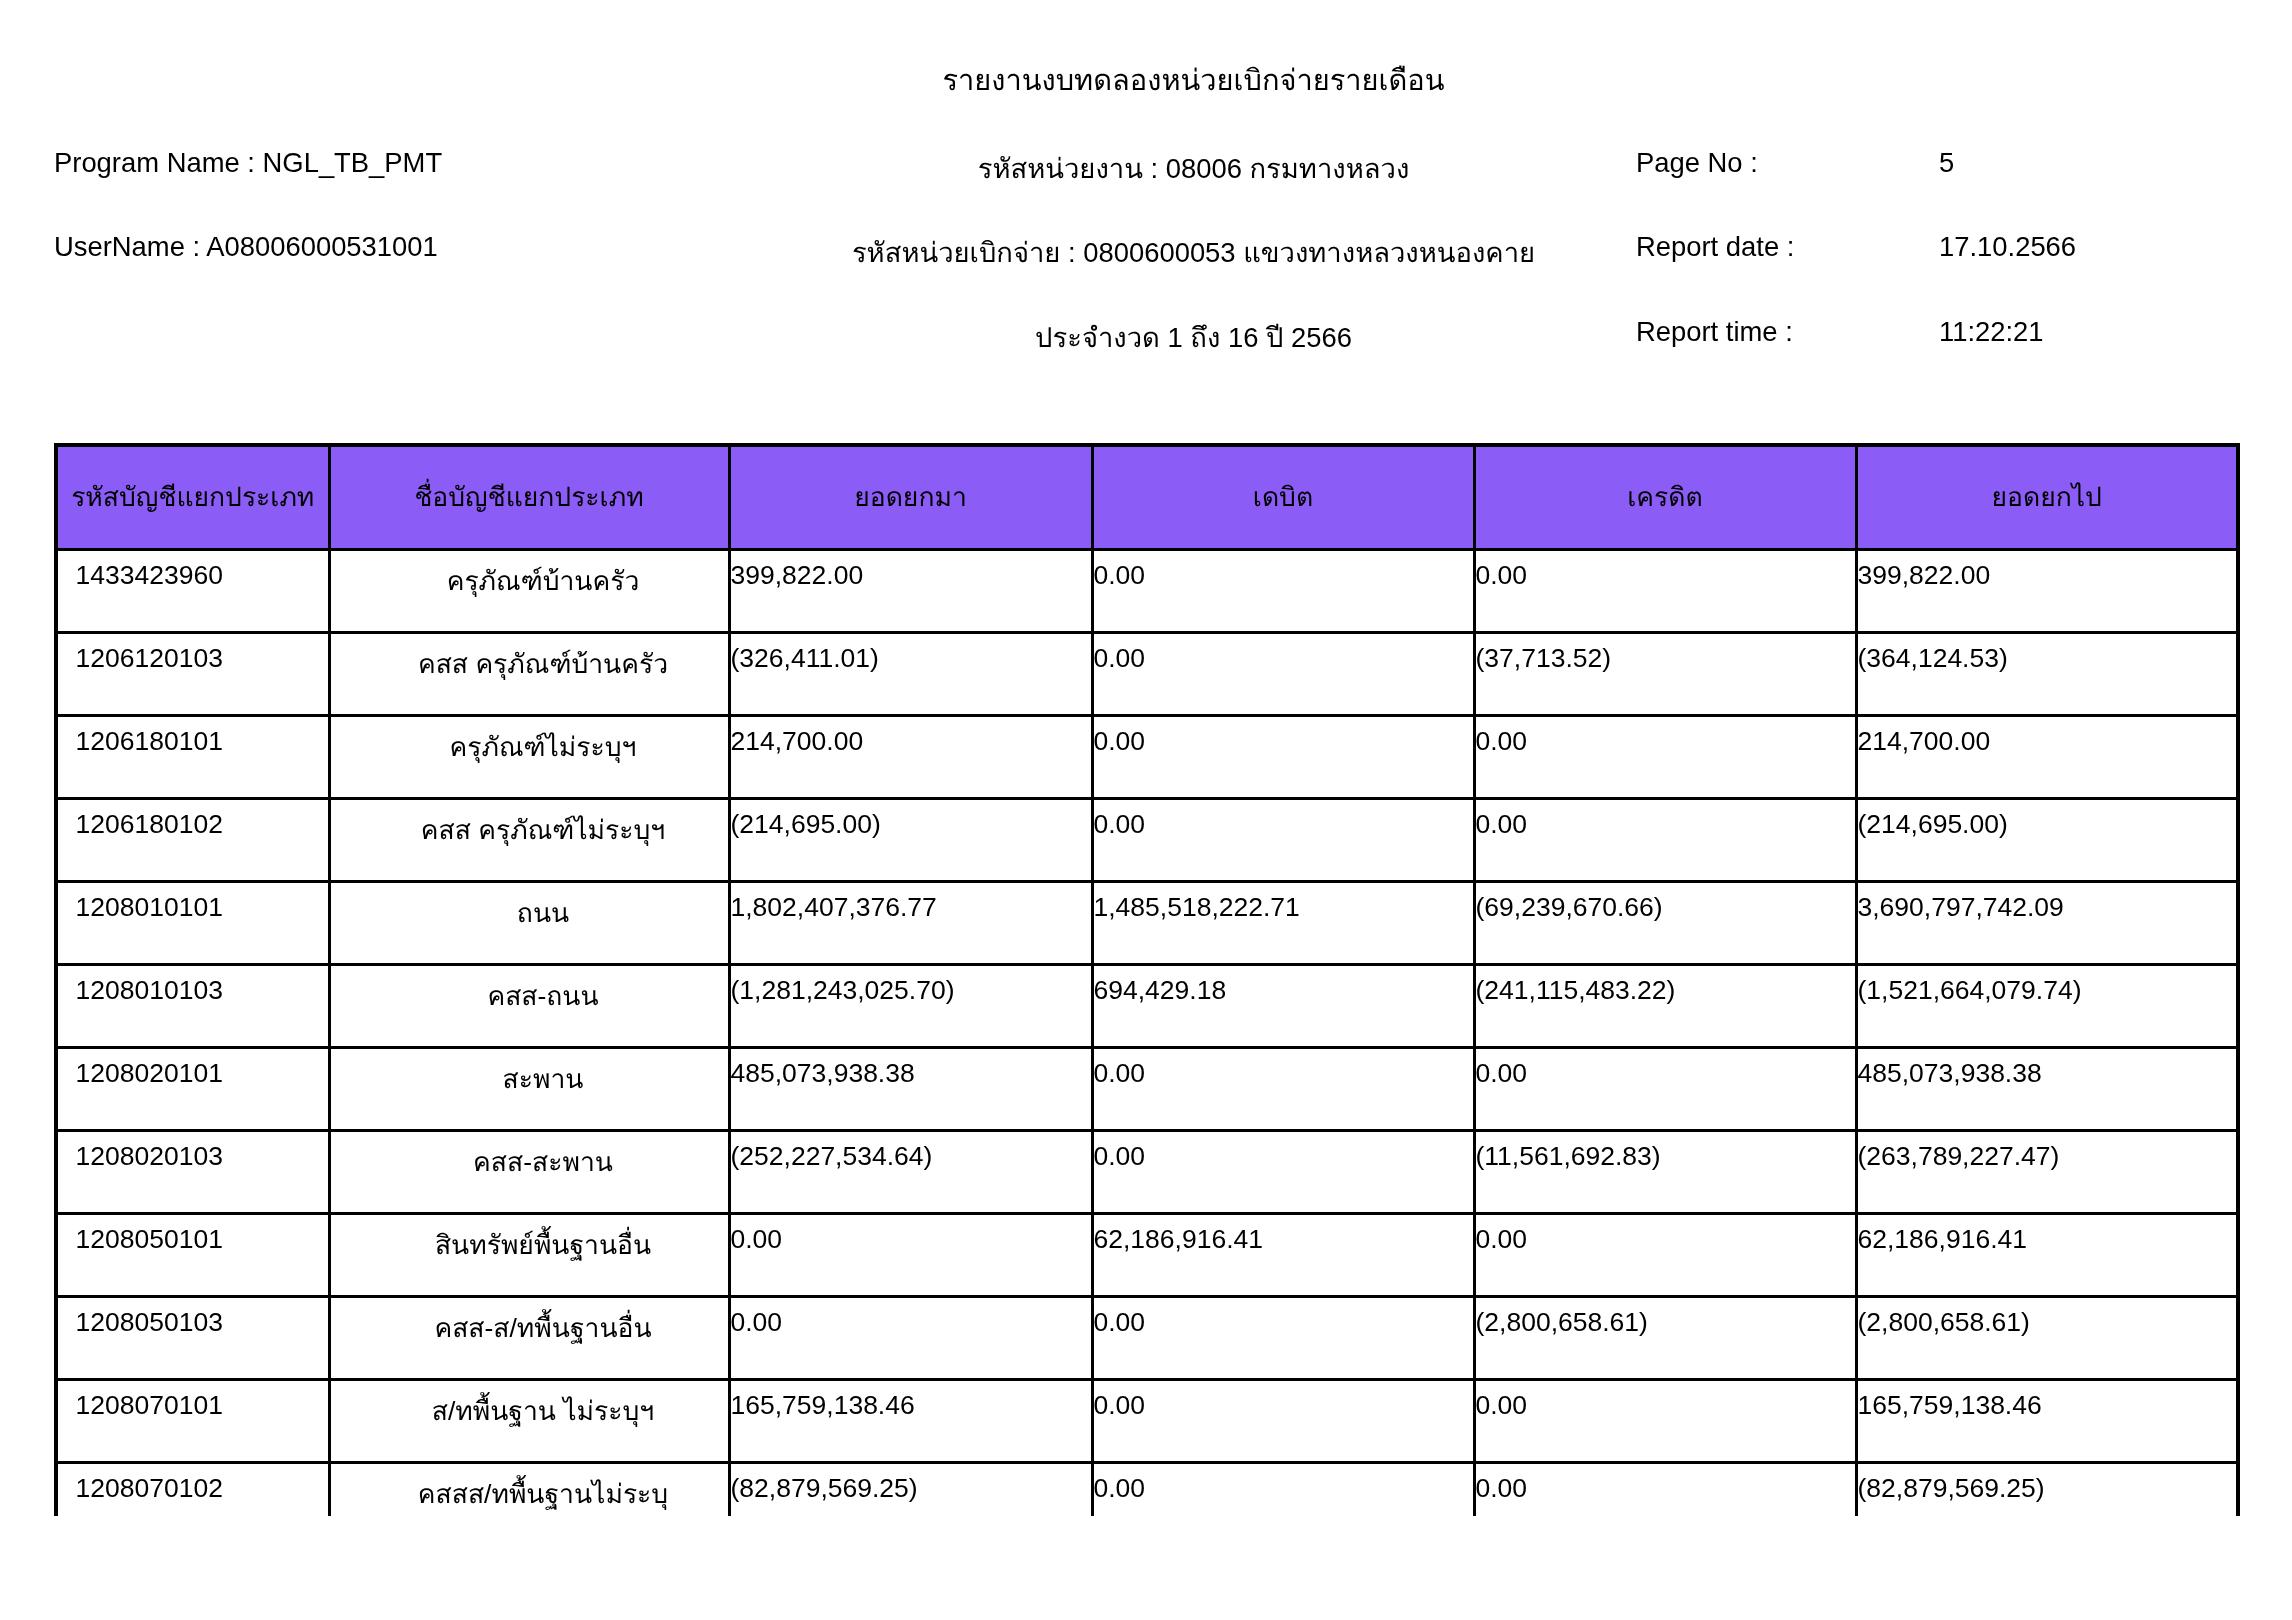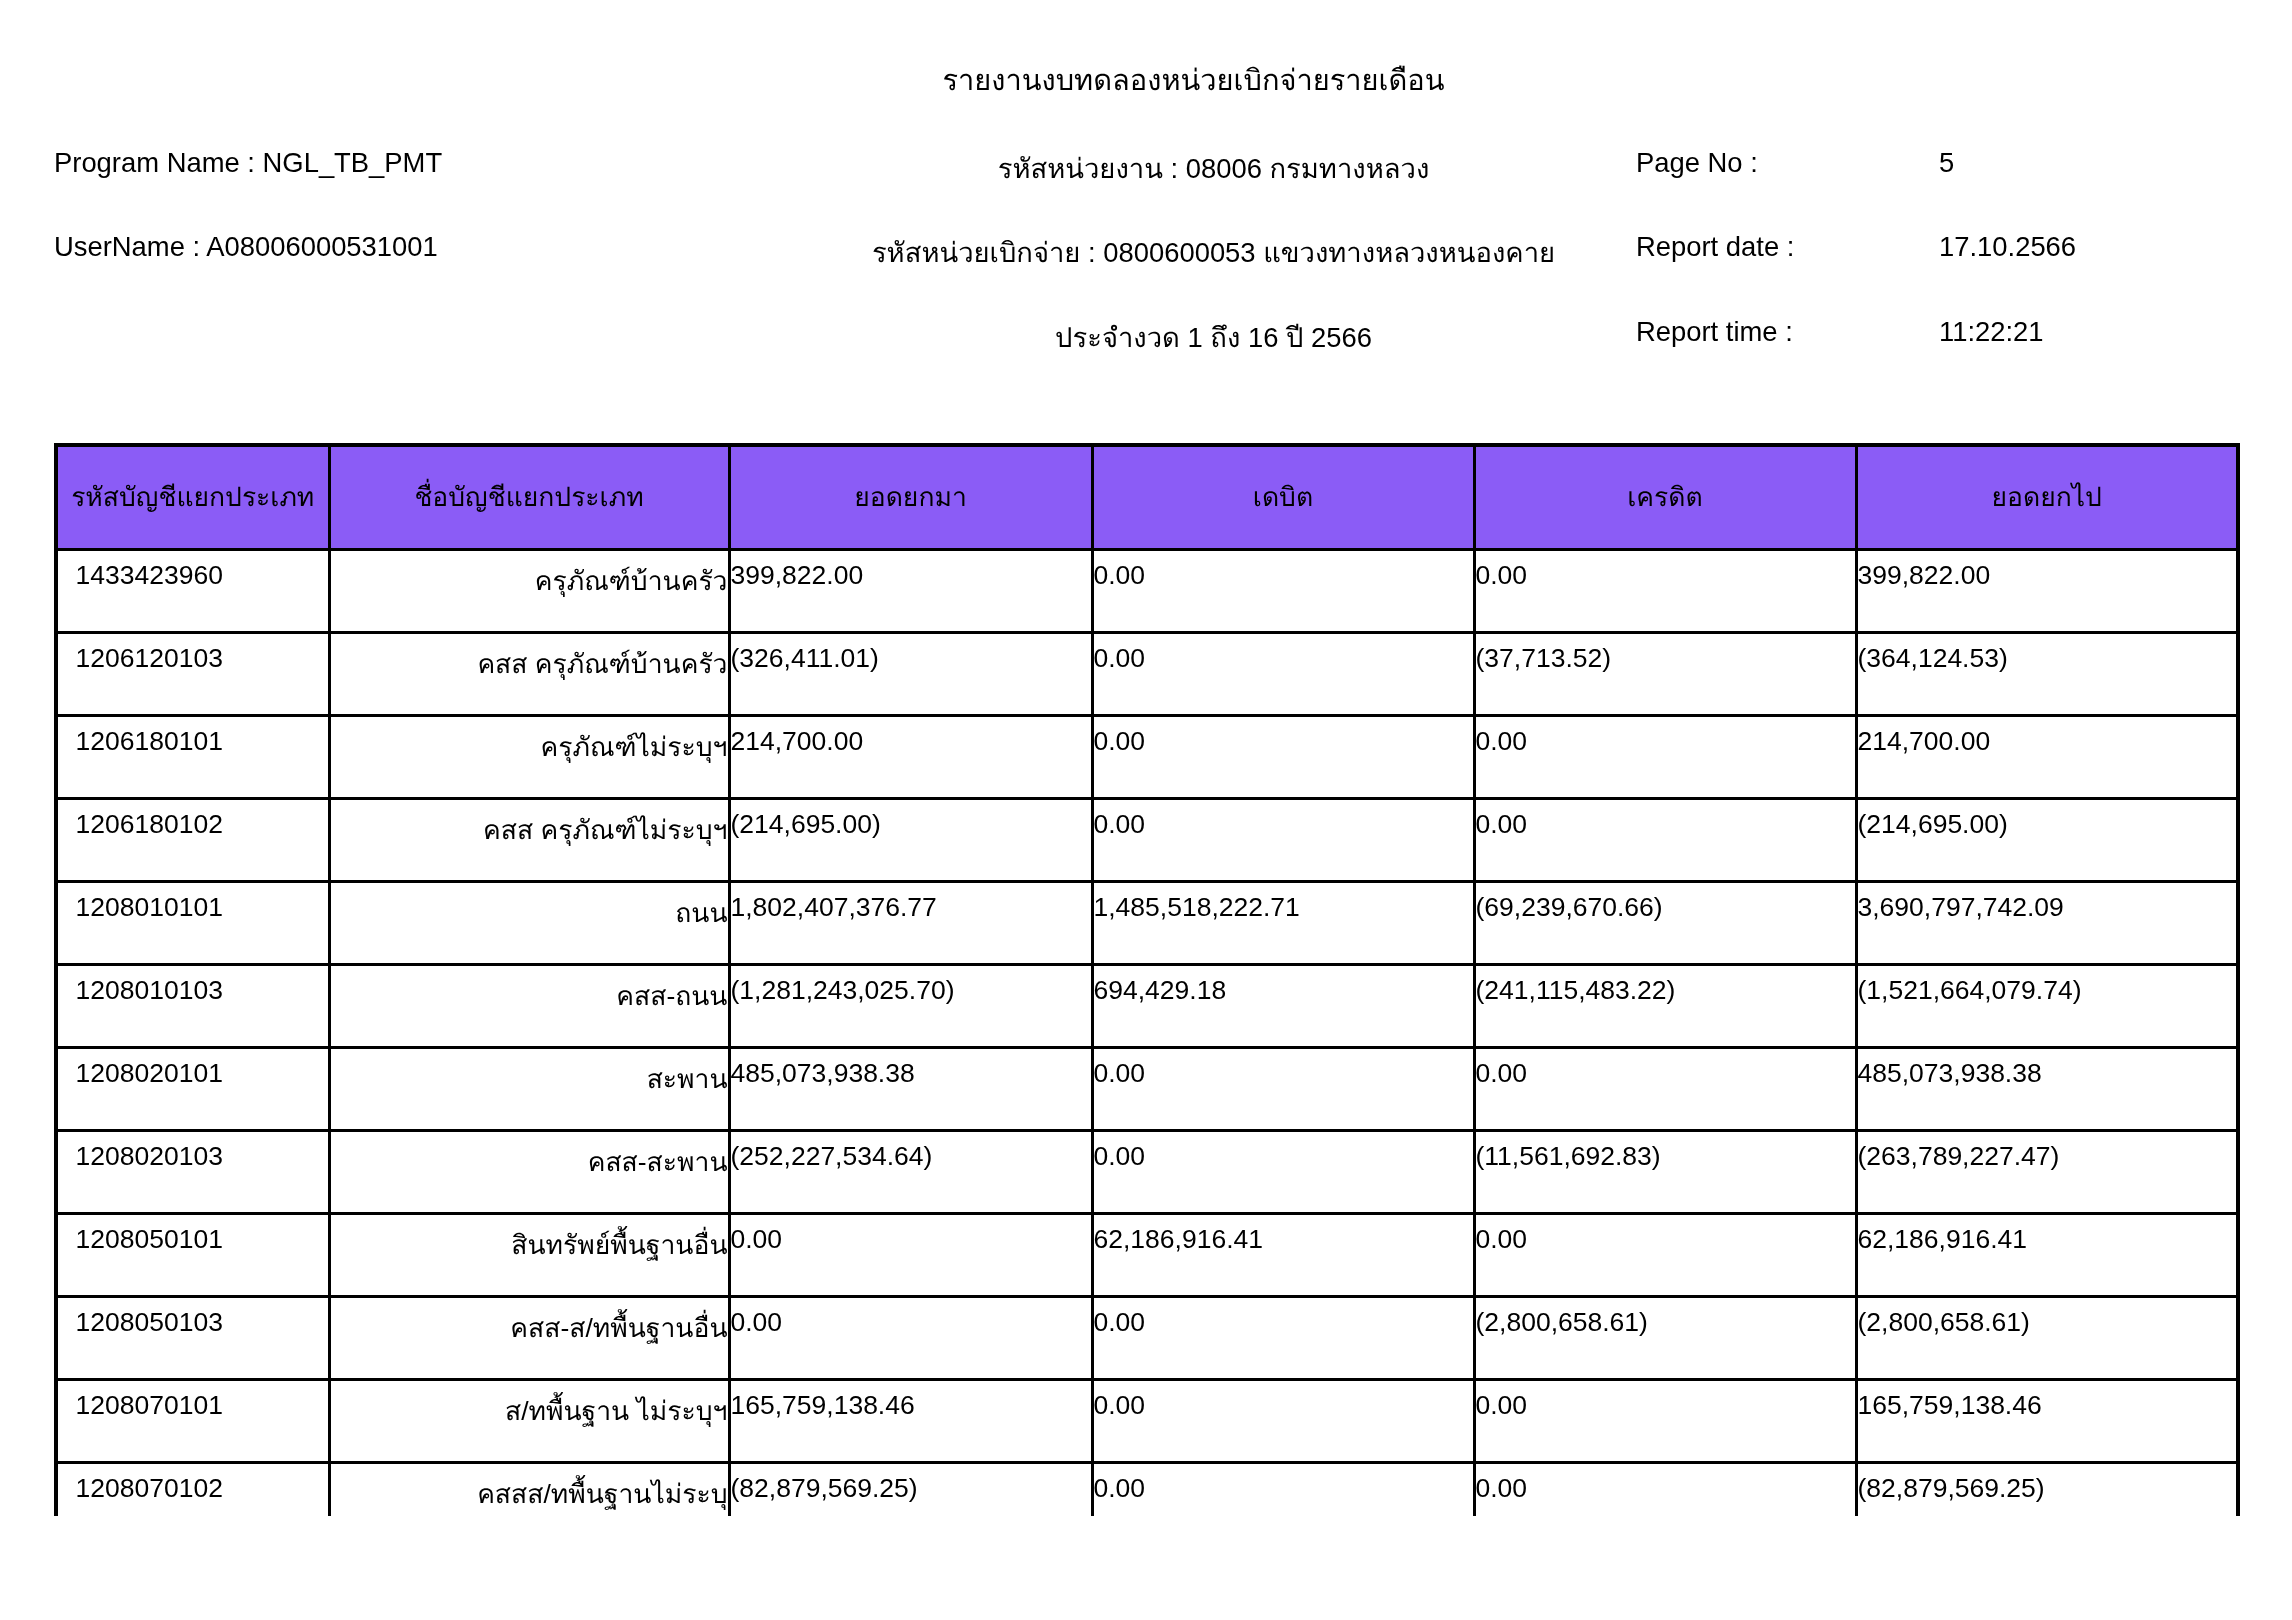--- a/index.html
+++ b/index.html
@@ -21,7 +21,7 @@
     text-align:center; font-size:29px;
   }
   .meta-line { font-size:27.4px; }
-  .center-box { left:704px; width:1019px; text-align:center; }
+  .center-box { left:684px; width:1019px; text-align:center; }
   .row1 { top:147px; }
   .row2 { top:231px; }
   .row3 { top:316px; }

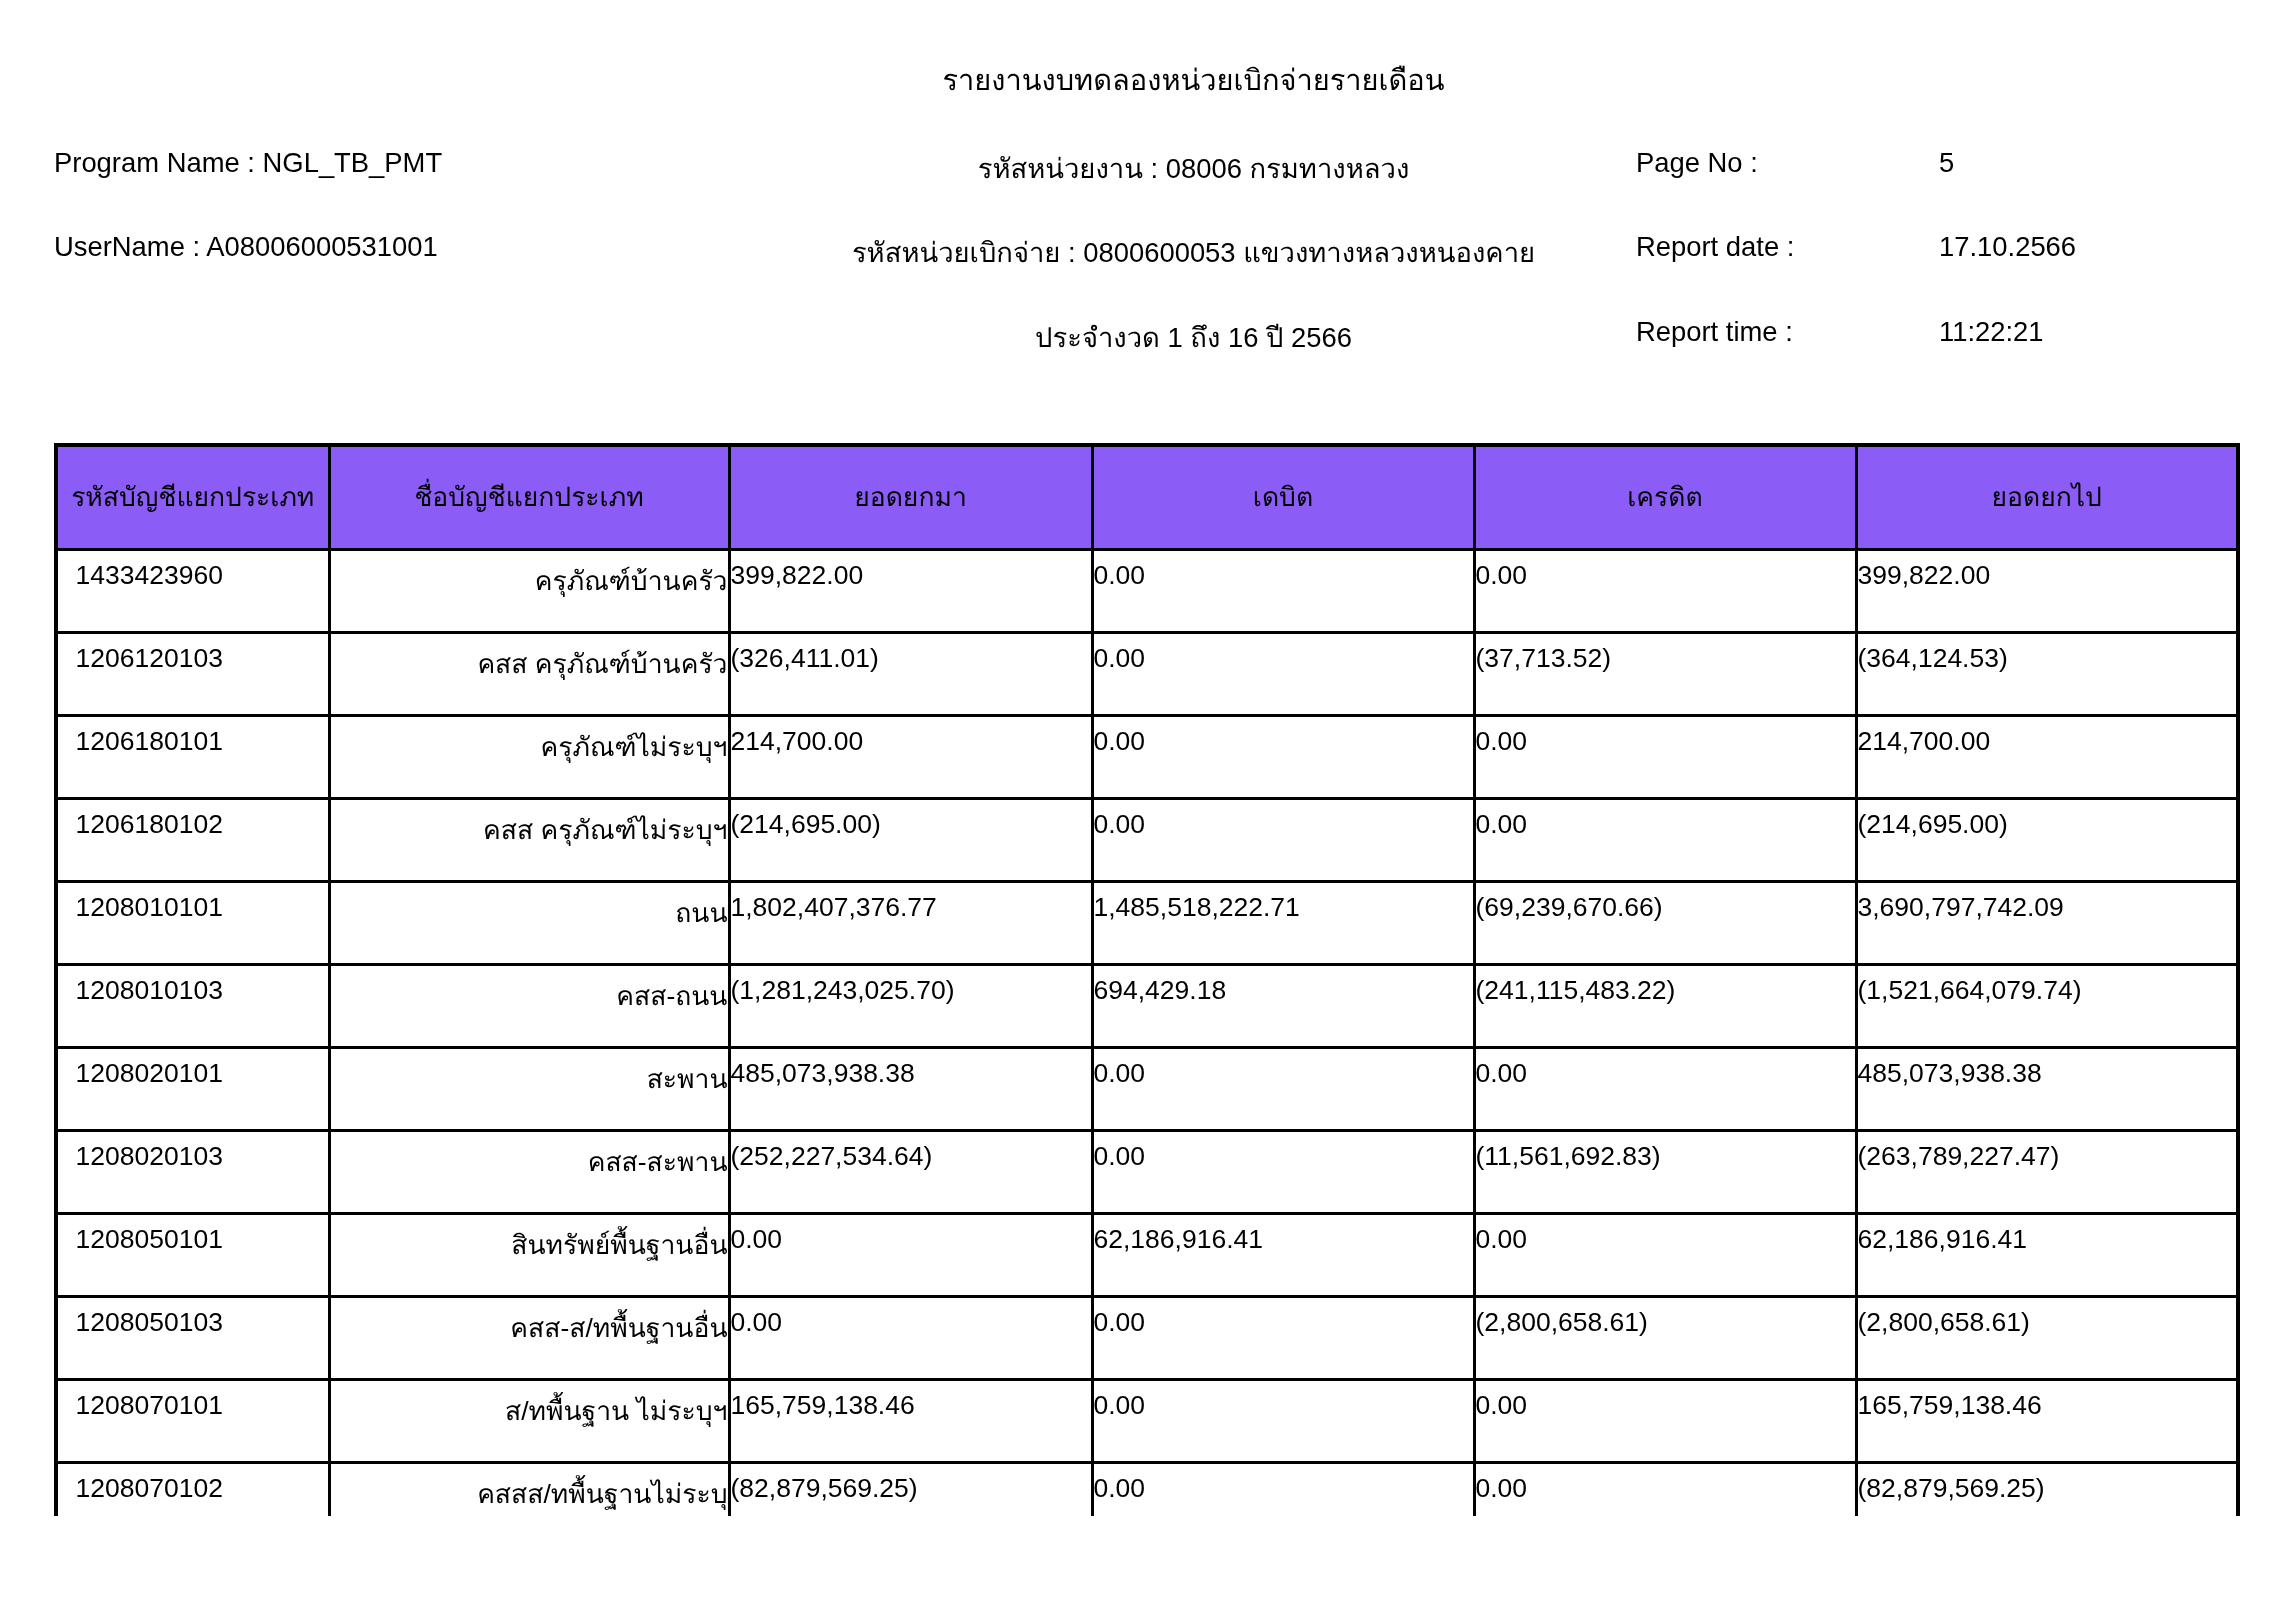--- a/index.html
+++ b/index.html
@@ -56,7 +56,7 @@
     background:#ffffff;
   }
   td.cell-code { text-align:left; padding-left:17.6px; }
-  td.cell-name { text-align:right; padding-left:28px; }
+  td.cell-name { text-align:center; padding-left:28px; }
   td.cell-num  { text-align:left; padding-right:11.8px; }
   col.c1 { width:273px; }
   col.c2 { width:400px; }

